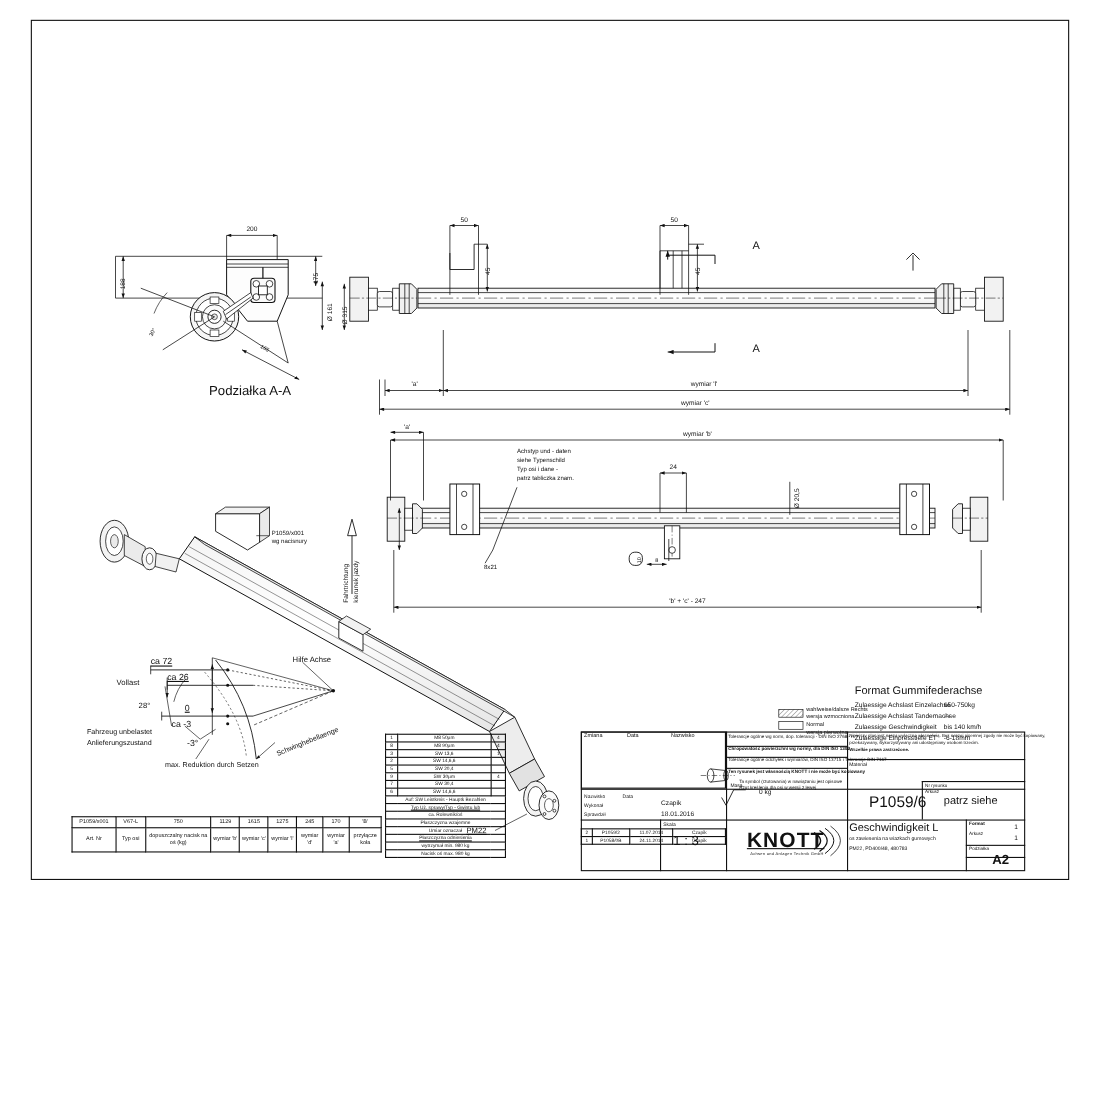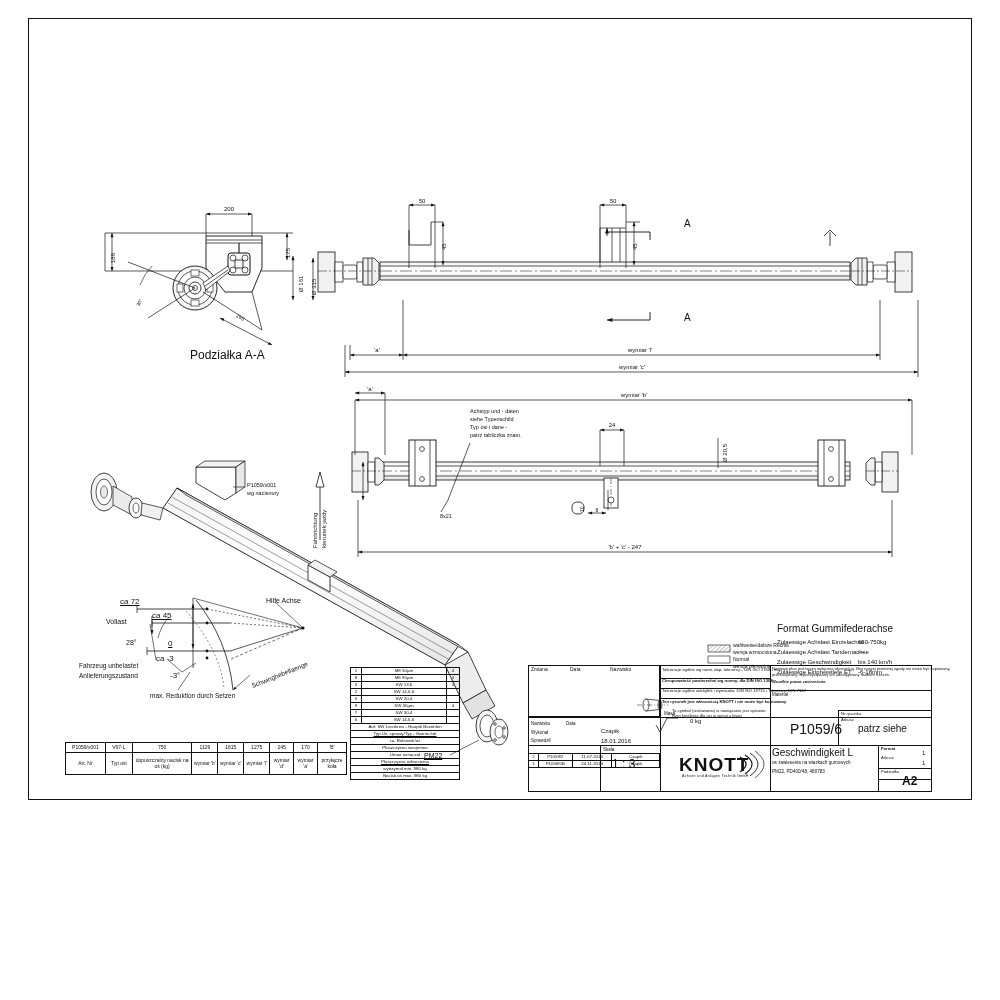--- a/index.html
+++ b/index.html
@@ -430,7 +430,7 @@
   <div class="txt t55" style="left:247px; top:491px;">wg nacisnury</div>
   <div class="txt t7 ul" style="left:424px; top:752px;">PM22</div>
 
-  <div class="txt t8 ul" style="left:120px; top:598px;">ca 72</div>
+  <div class="txt t8 ul" style="left:137px; top:598px;">ca 72</div>
   <div class="txt t8 ul" style="left:152px; top:612px;">ca 45</div>
   <div class="txt t8 ul" style="left:168px; top:640px;">0</div>
   <div class="txt t8" style="left:156px; top:655px;">ca -3</div>

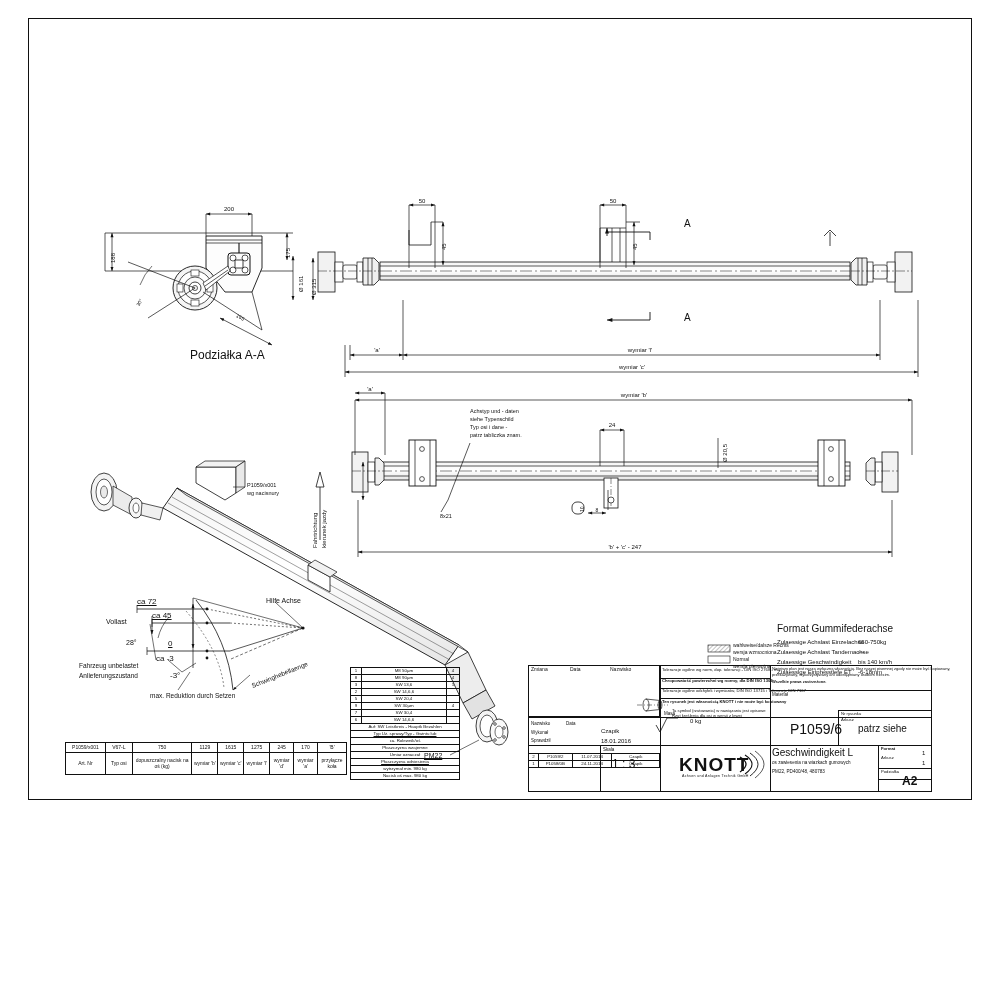--- a/index.html
+++ b/index.html
@@ -431,7 +431,7 @@
   <div class="txt t7 ul" style="left:424px; top:752px;">PM22</div>
 
   <div class="txt t8 ul" style="left:137px; top:598px;">ca 72</div>
-  <div class="txt t8 ul" style="left:152px; top:612px;">ca 45</div>
+  <div class="txt t8 ul" style="left:152px; top:612px;">ca 26</div>
   <div class="txt t8 ul" style="left:168px; top:640px;">0</div>
   <div class="txt t8" style="left:156px; top:655px;">ca -3</div>
   <div class="txt t7" style="left:106px; top:618px;">Vollast</div>

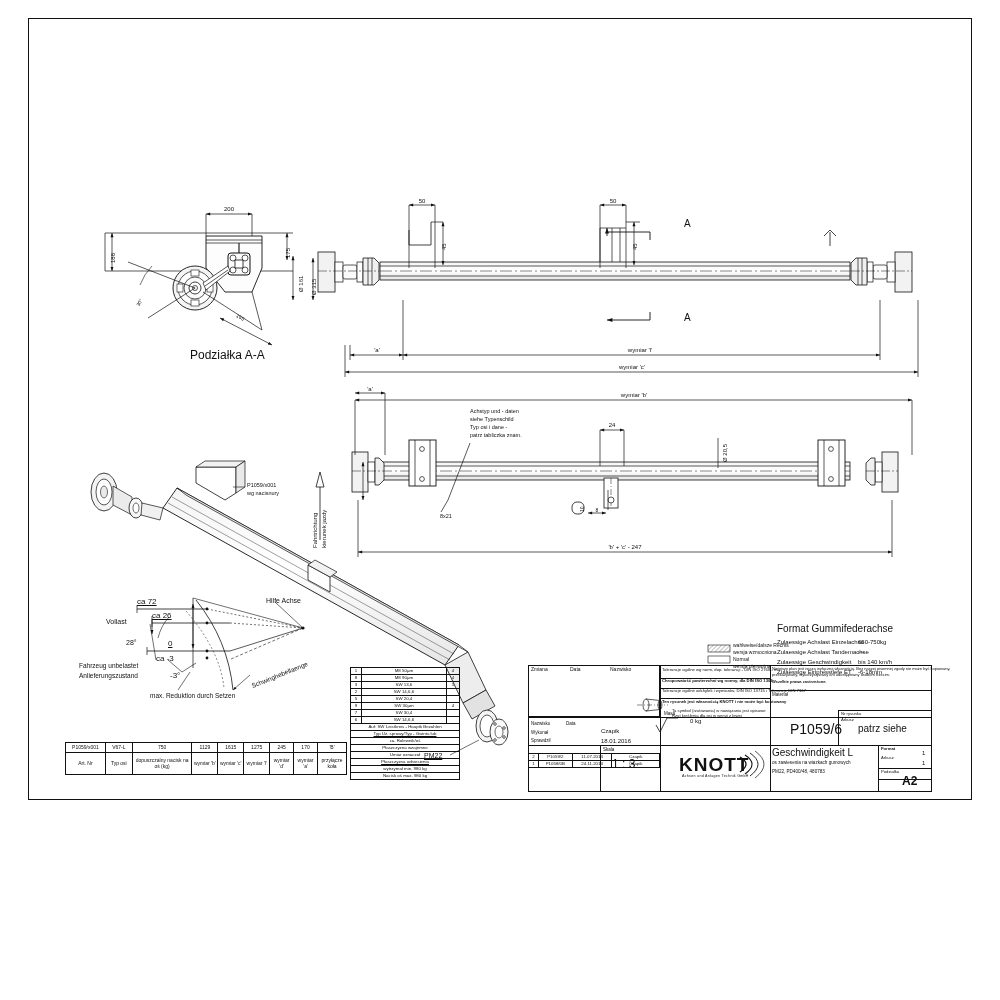--- a/index.html
+++ b/index.html
@@ -70,6 +70,7 @@
     font-family: "Liberation Sans", sans-serif;
     font-weight: bold;
     letter-spacing: 1px;
+    text-decoration: underline;
   }
 </style>
 </head>

